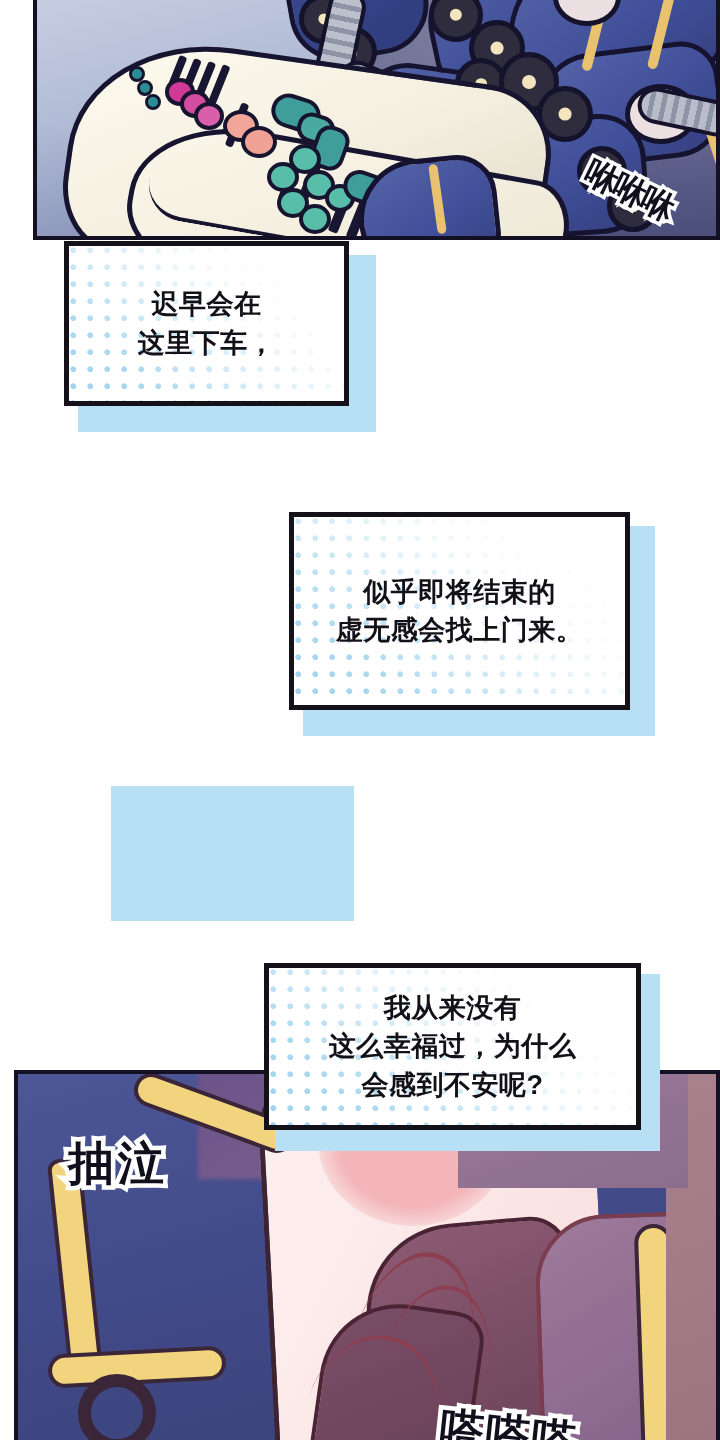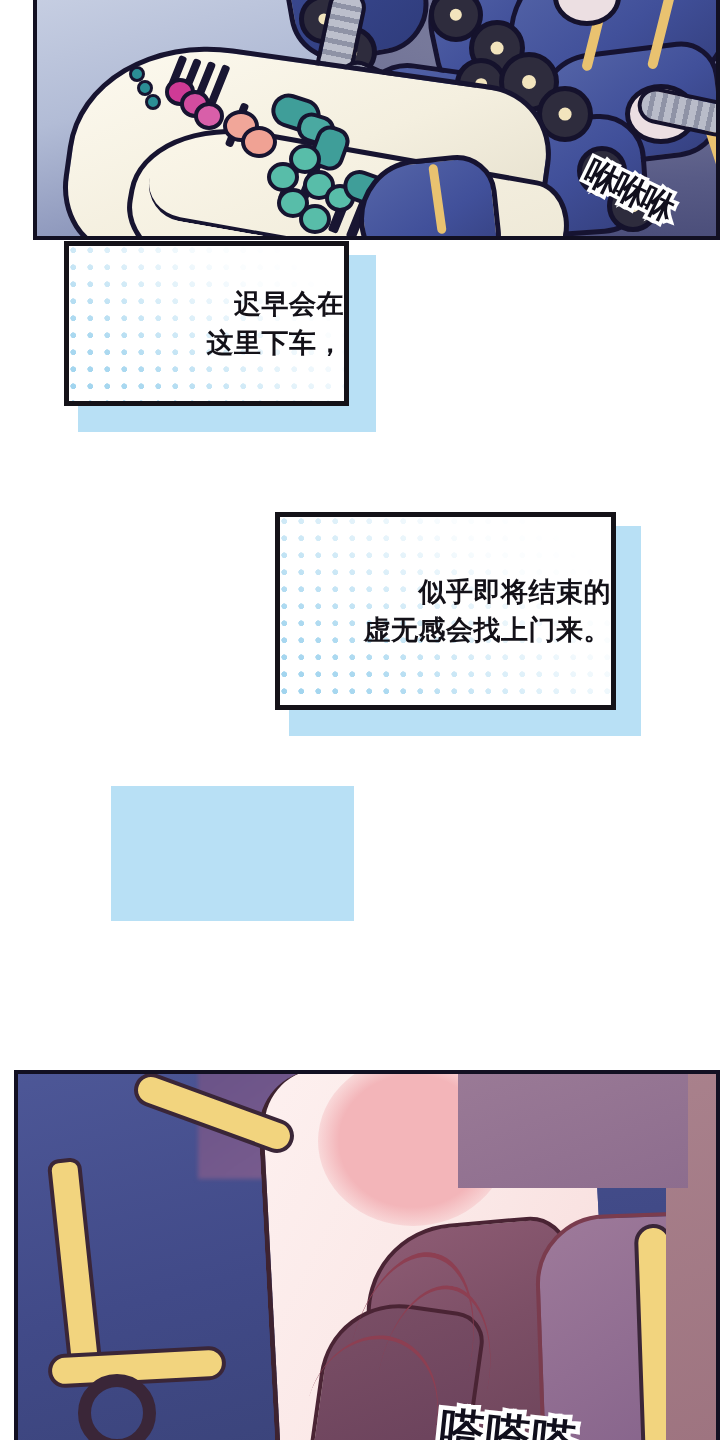--- a/index.html
+++ b/index.html
@@ -181,7 +181,7 @@
     letter-spacing:0.5px;
     white-space:pre-line;
   }
-  .txt.center { text-align:right; }
+  .txt.center { text-align:center; }
   .txt.left   { text-align:left; padding-left:22px; }
 
   

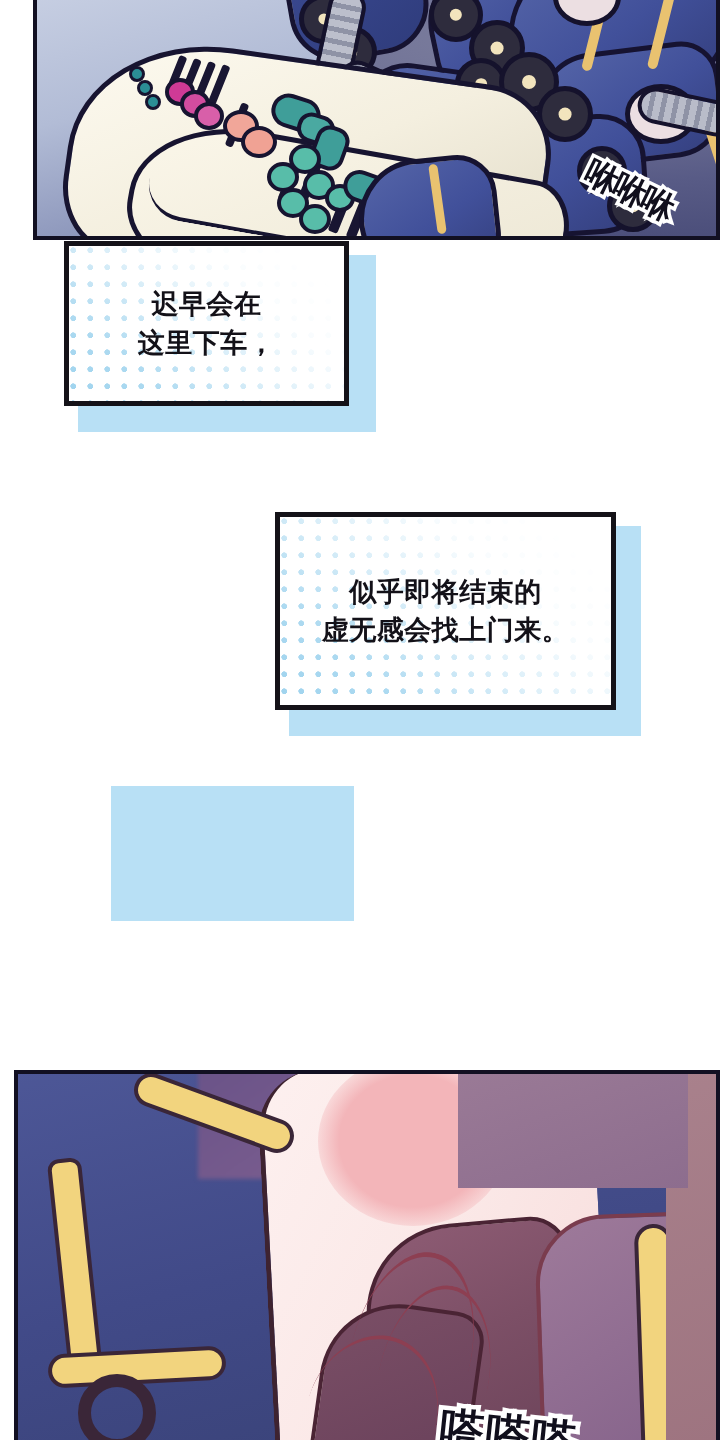--- a/index.html
+++ b/index.html
@@ -306,7 +306,7 @@
     </div>
   </div>
 
-  <div class="tbox" style="left:275px;top:512px;width:355px;height:212px;text-decoration:underline;">
+  <div class="tbox" style="left:289px;top:512px;width:355px;height:212px;text-decoration:underline;">
     <div class="shadow" style="left:14px;top:14px;width:352px;height:210px;"></div>
     <div class="frame" style="width:341px;height:198px;">
       <div class="txt center">似乎即将结束的

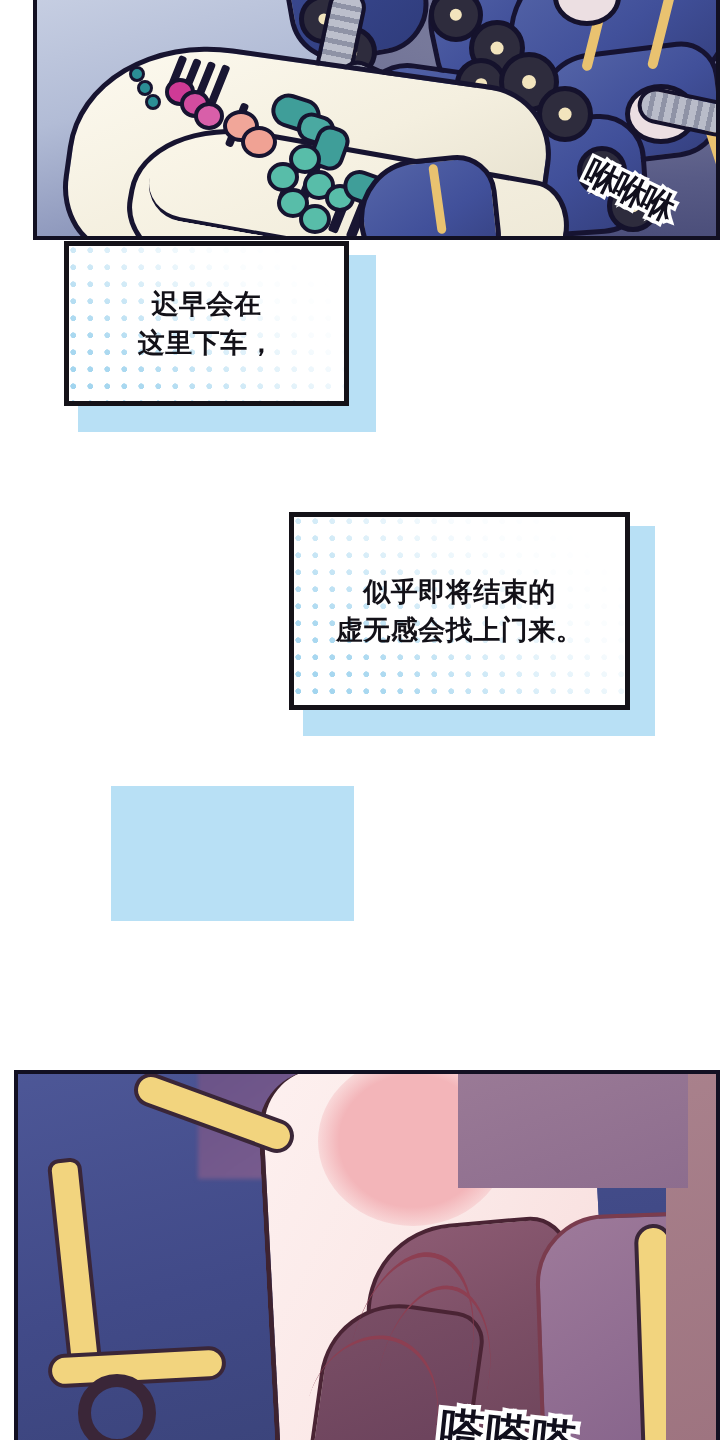--- a/index.html
+++ b/index.html
@@ -318,6 +318,14 @@
     <div class="shadow" style="left:17px;top:17px;width:243px;height:135px;"></div>
   </div>
 
+  <div class="tbox" style="left:264px;top:963px;width:386px;height:178px;z-index:5;">
+    <div class="shadow" style="left:11px;top:11px;width:385px;height:177px;"></div>
+    <div class="frame" style="width:377px;height:167px;">
+      <div class="txt center">我从来没有
+这么幸福过，为什么
+会感到不安呢?</div>
+    </div>
+  </div>
 
   <div class="panel" id="panel-bottom">
     <div class="bp-navy"></div>

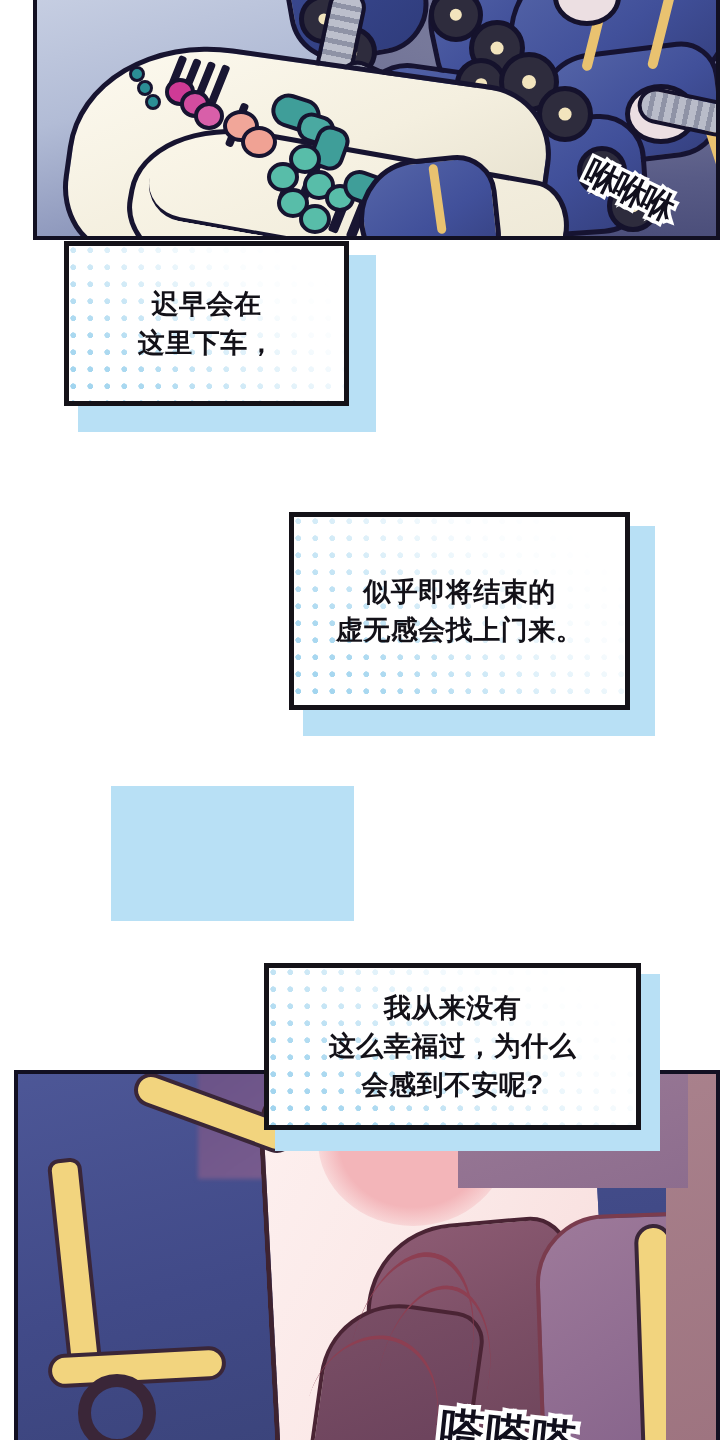--- a/index.html
+++ b/index.html
@@ -357,6 +357,7 @@
     <span class="sfx" id="sfx-bottom" style="position:absolute;left:425px;top:325px;">嗒嗒嗒</span>
   </div>
 
+  <span class="sfx" id="sfx-sob">抽泣</span>
 
 </div>
 

